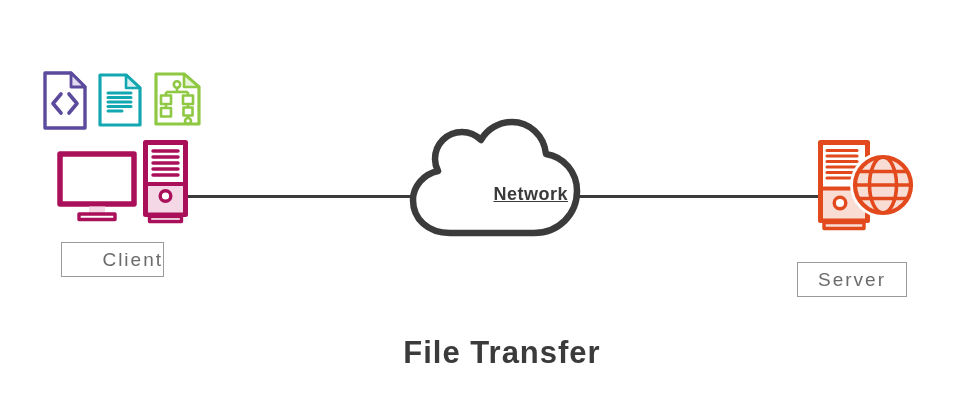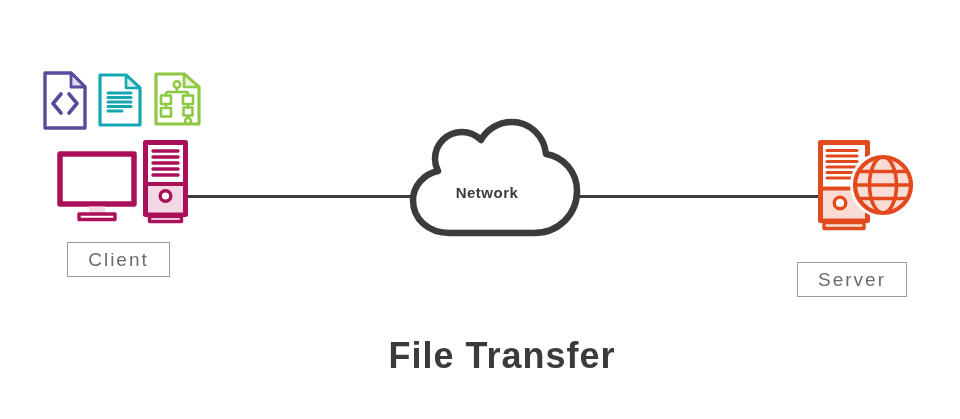--- a/index.html
+++ b/index.html
@@ -21,9 +21,9 @@
 
   
   .cloud-label{
-    position:absolute;left:0;top:66px;width:100%;text-align:center;
+    position:absolute;left:0;top:66px;width:100%;text-align:right;
     box-sizing:border-box;padding-right:16px;
-    color:var(--ink);font-size:15px;font-weight:bold;letter-spacing:0.5px;
+    color:var(--ink);font-size:18px;font-weight:bold;letter-spacing:0.5px;text-decoration:underline;
   }
 
   

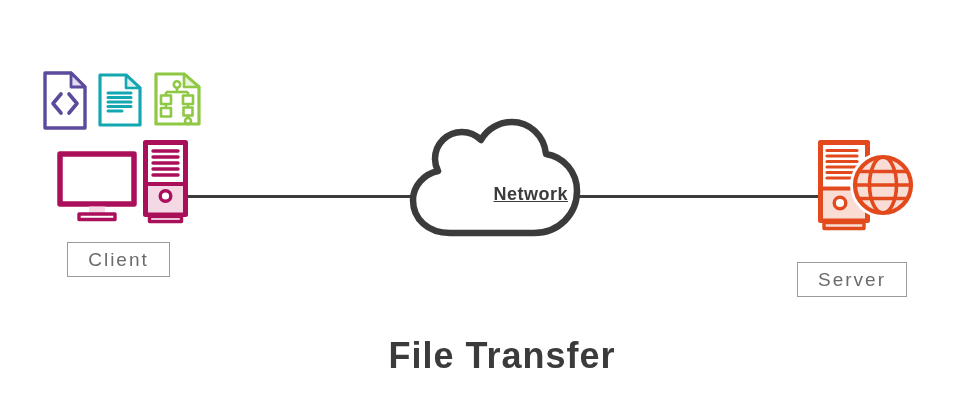--- a/index.html
+++ b/index.html
@@ -121,7 +121,7 @@
       <rect class="f-white s-magenta rj" stroke-width="3.4" x="6.5" y="76.5" width="32" height="5"></rect>
     </svg>
 
-    <div class="abs label-box" style="left:67px;top:242px;width:101px;height:33px;">
+    <div class="abs label-box" style="left:61px;top:242px;width:101px;height:33px;justify-content:flex-end;">
       <span>Client</span>
     </div>
   </div>

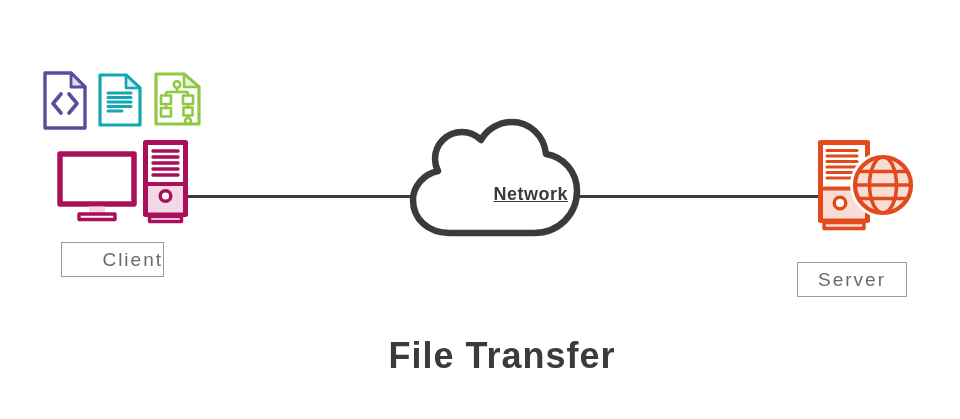--- a/index.html
+++ b/index.html
@@ -28,7 +28,7 @@
 
   
   .title{
-    color:var(--ink);font-size:36px;font-weight:bold;letter-spacing:1px;white-space:nowrap;
+    color:var(--ink);font-size:31px;font-weight:bold;letter-spacing:1px;white-space:nowrap;
     transform:translateX(-50%);
     text-align:center;
   }

